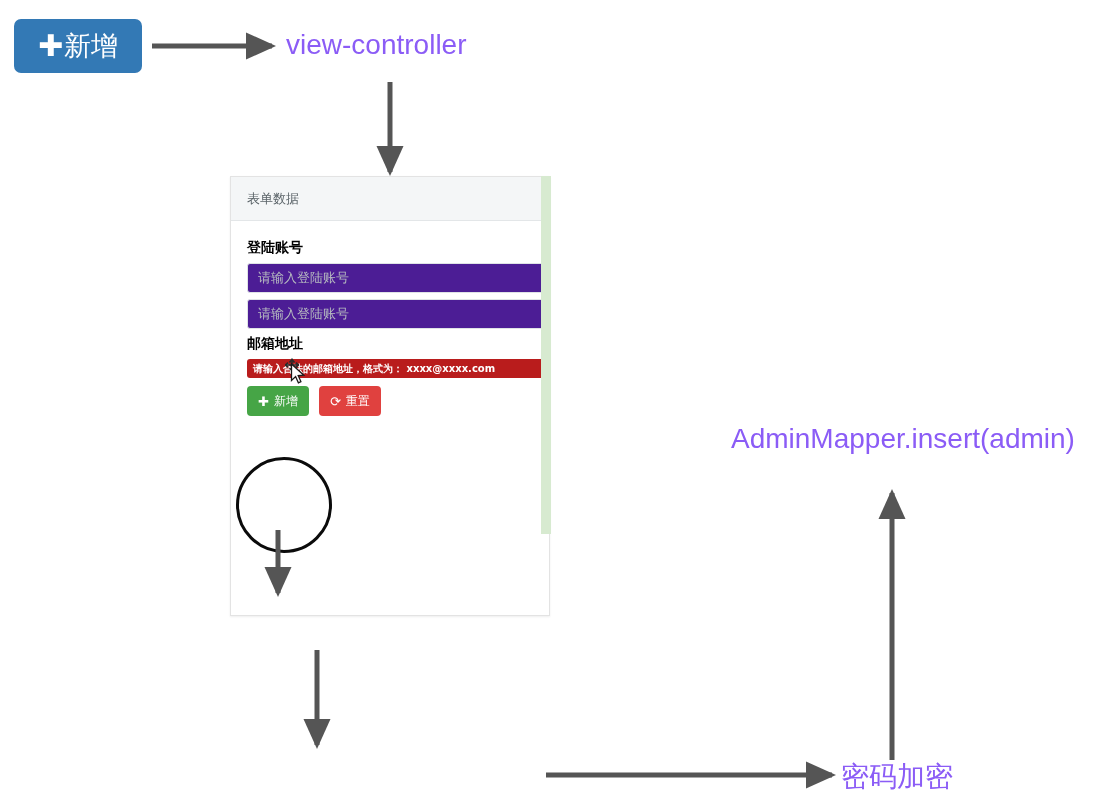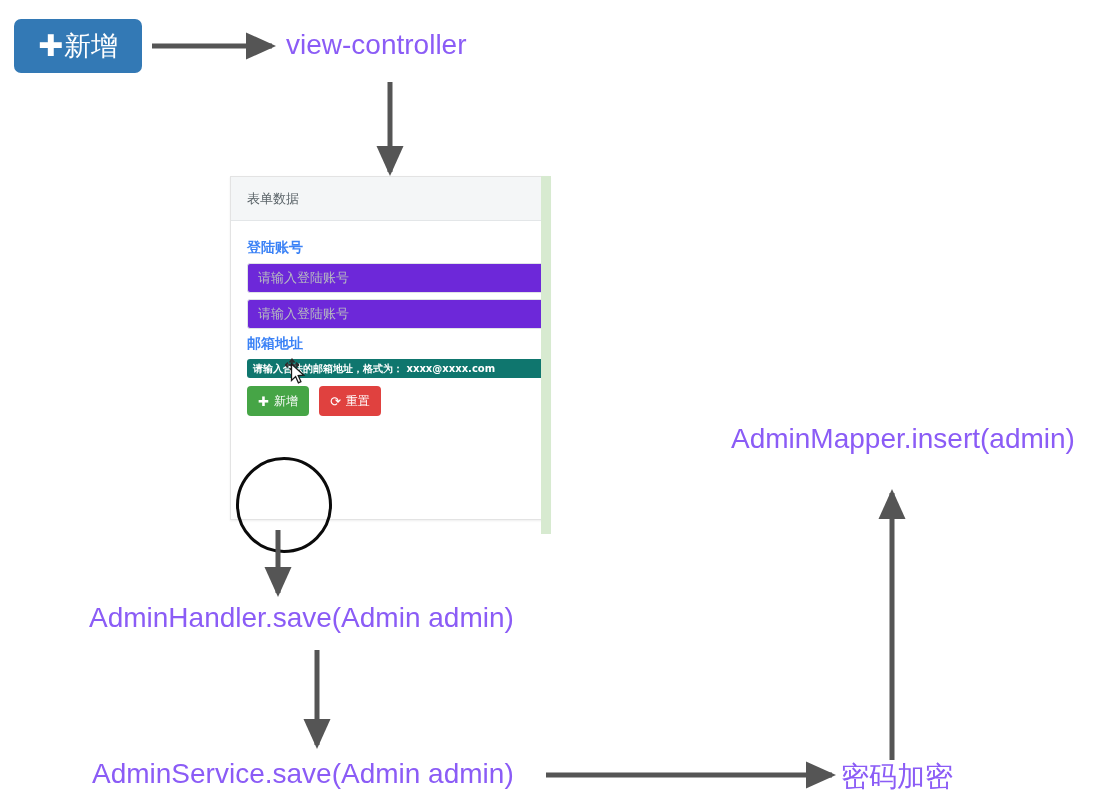--- a/index.html
+++ b/index.html
@@ -69,7 +69,7 @@
   
   .card {
     left: 230px; top: 176px;
-    width: 320px; height: 344px;
+    width: 320px; height: 440px;
     background: #ffffff;
     border: 1px solid #e3e3e3;
     box-shadow: 0 1px 2px rgba(0,0,0,.07);

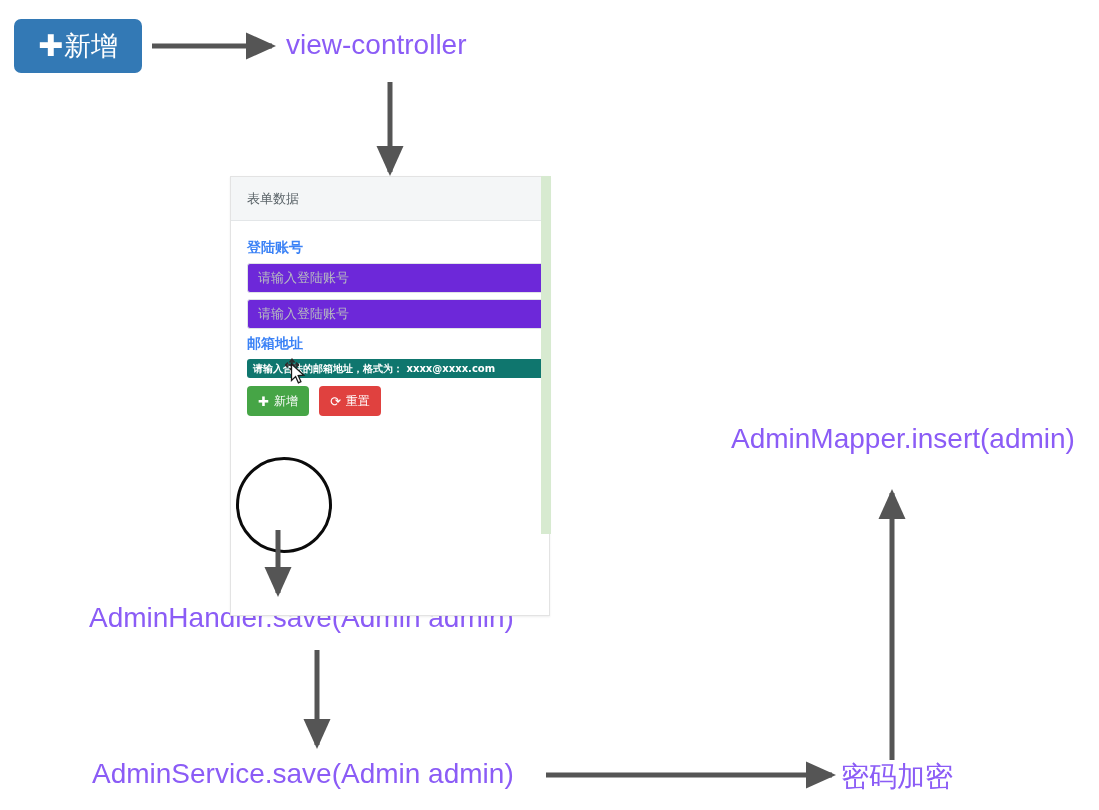--- a/index.html
+++ b/index.html
@@ -97,7 +97,7 @@
   .field-label {
     font-size: 14px;
     font-weight: bold;
-    color: #3b82f6;
+    color: #000000;
     margin: 6px 0 6px 0;
     font-family: Liberation Sans, sans-serif;
   }

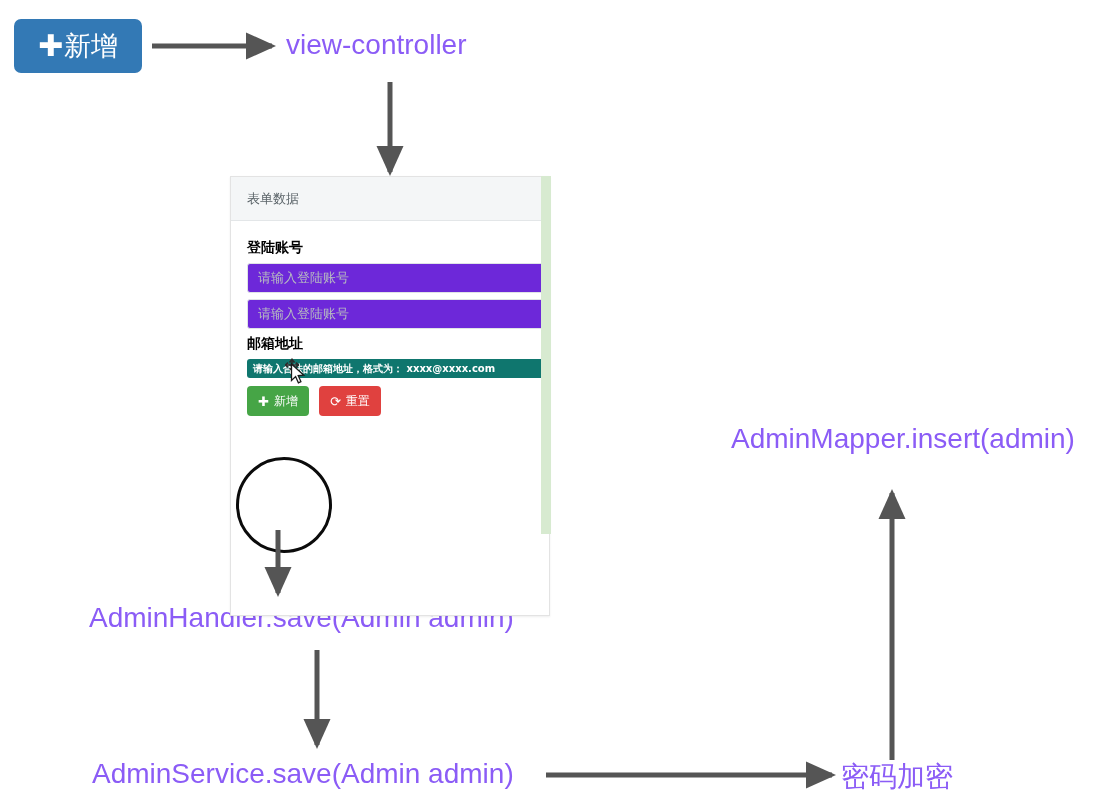--- a/index.html
+++ b/index.html
@@ -106,7 +106,7 @@
     height: 30px;
     border: 1px solid #dfe3e6;
     border-radius: 3px;
-    background: #6d28d9;
+    background: #4c1d95;
     display: flex;
     align-items: center;
     padding-left: 10px;

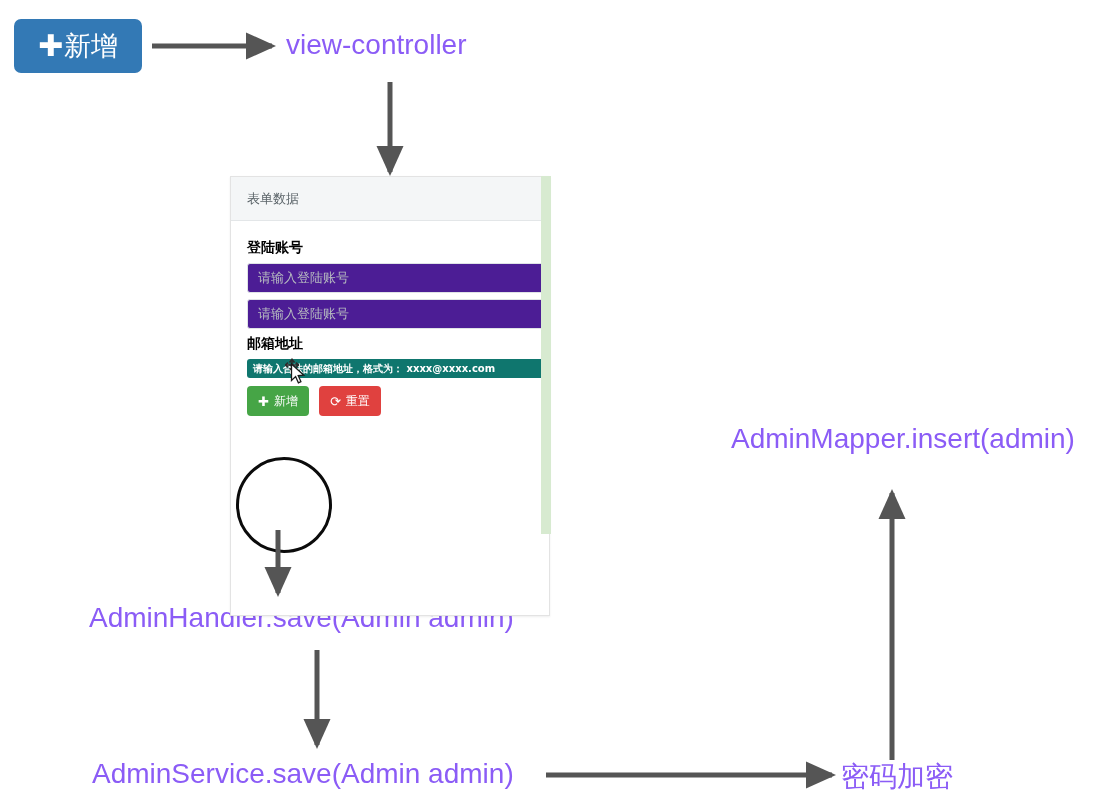--- a/index.html
+++ b/index.html
@@ -121,7 +121,7 @@
   .warn-bar {
     width: 300px;
     height: 19px;
-    background: #0f766e;
+    background: #b91c1c;
     border-radius: 3px;
     display: flex;
     align-items: center;

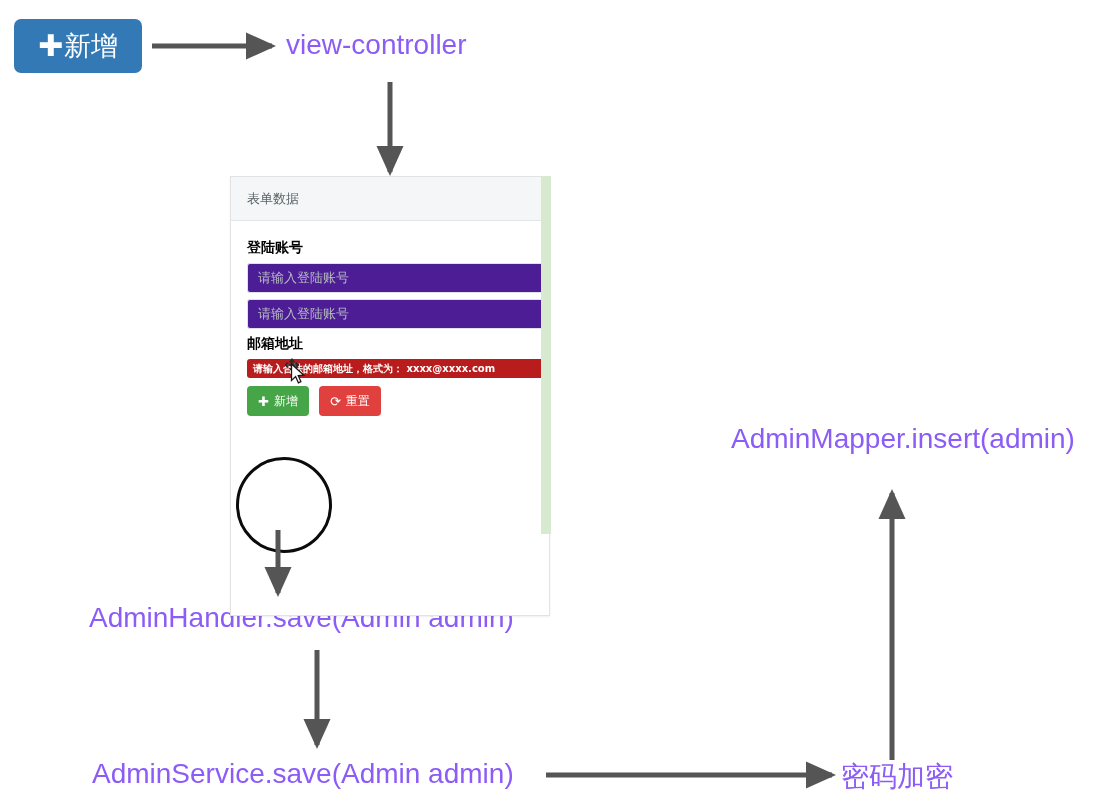--- a/index.html
+++ b/index.html
@@ -185,7 +185,6 @@
 
   <div class="abs node-text" style="left:286px; top:29px;">view-controller</div>
 
-  <div class="abs node-text" style="left:89px; top:602px;">AdminHandler.save(Admin admin)</div>
 
   <div class="abs node-text" style="left:92px; top:758px;">AdminService.save(Admin admin)</div>
 

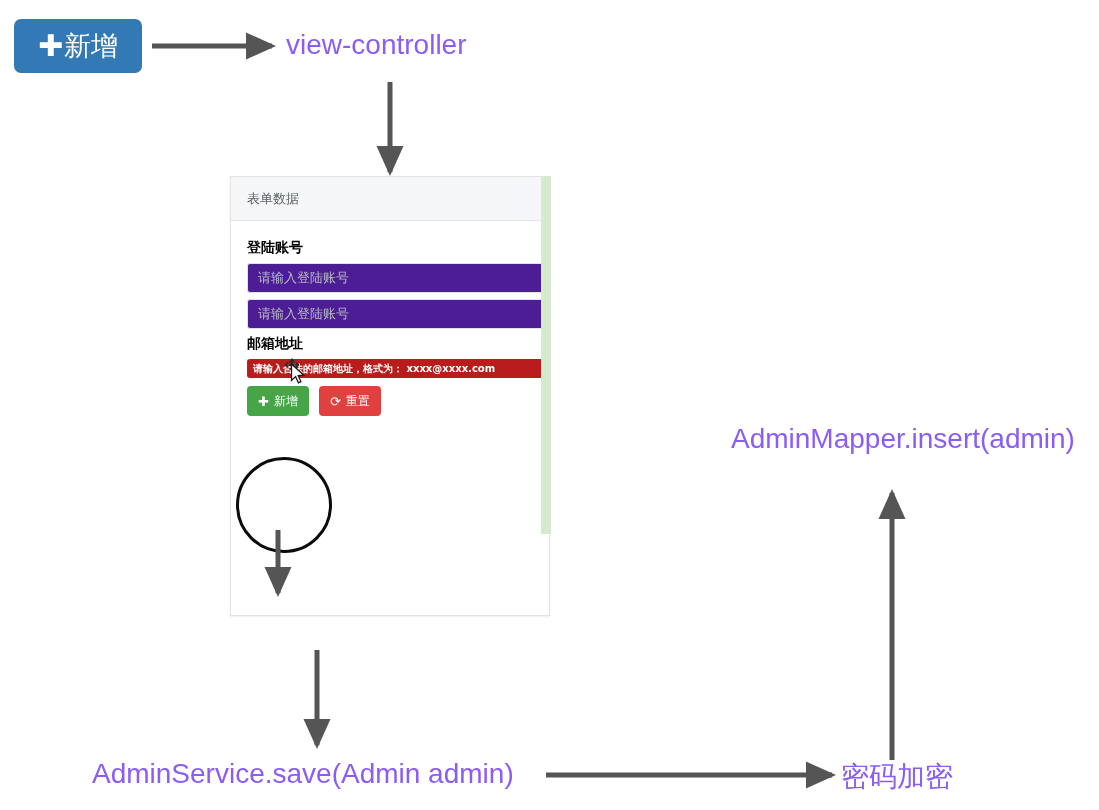--- a/index.html
+++ b/index.html
@@ -186,7 +186,6 @@
   <div class="abs node-text" style="left:286px; top:29px;">view-controller</div>
 
 
-  <div class="abs node-text" style="left:92px; top:758px;">AdminService.save(Admin admin)</div>
 
   <div class="abs node-text" style="left:731px; top:423px;">AdminMapper.insert(admin)</div>
 

